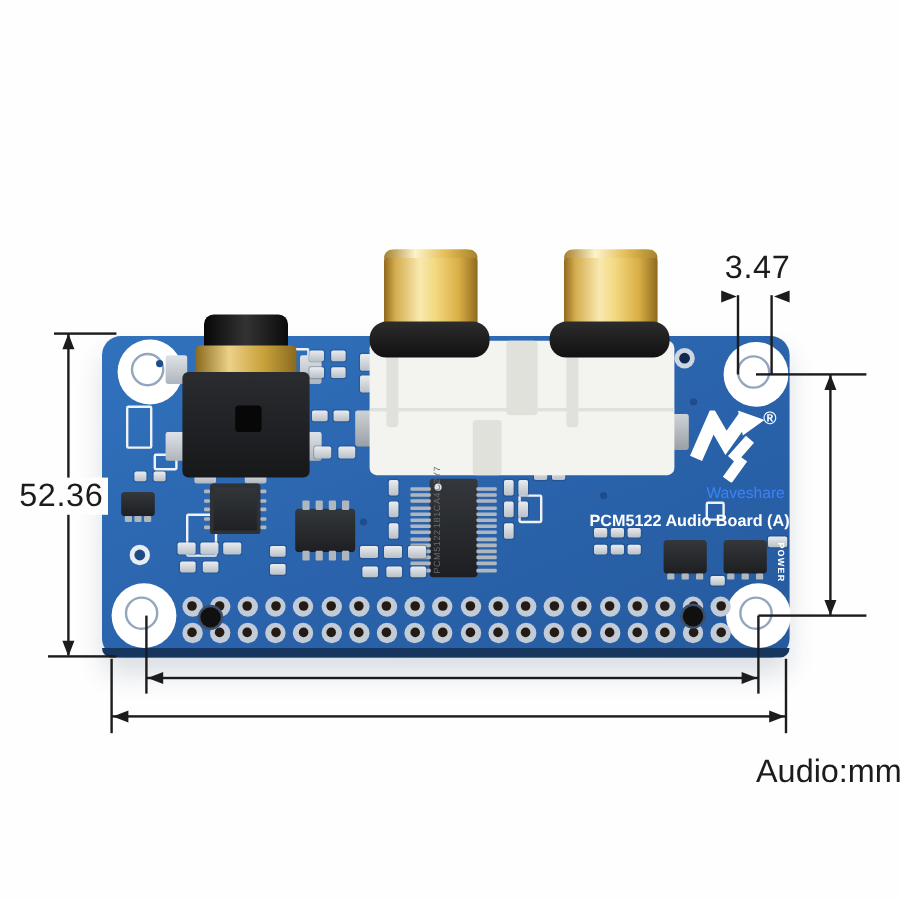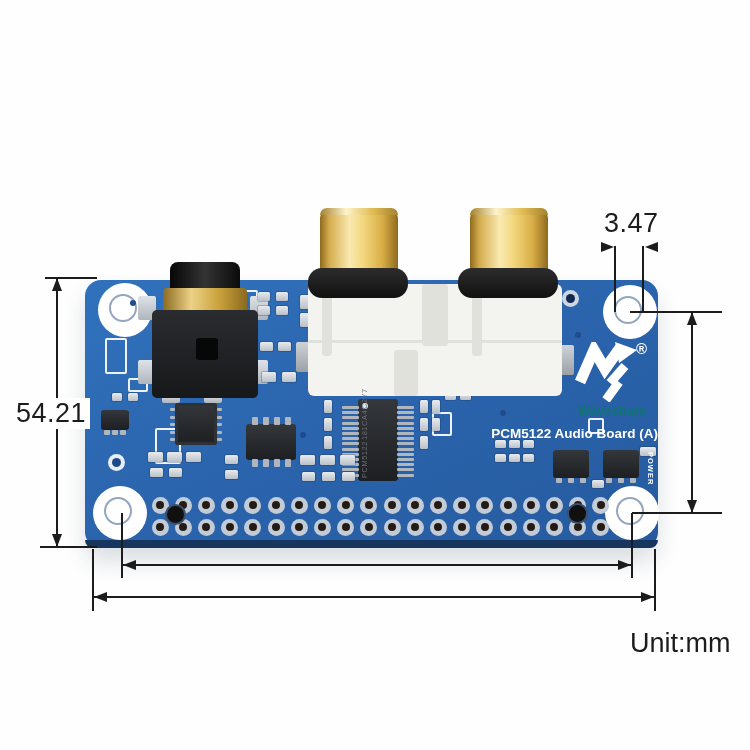--- a/index.html
+++ b/index.html
@@ -167,7 +167,7 @@
   <div class="vline" style="left:56px;top:278px;height:268px;"></div>
   <div class="arr arr-up" style="left:52px;top:278px;"></div>
   <div class="arr arr-down" style="left:52px;top:534px;"></div>
-  <div class="dim-label" style="left:12px;top:398px;">54.21</div>
+  <div class="dim-label" style="left:12px;top:398px;">52.36</div>
 
   <div class="vline" style="left:121px;top:513px;height:65px;"></div>
   <div class="vline" style="left:631px;top:513px;height:65px;"></div>

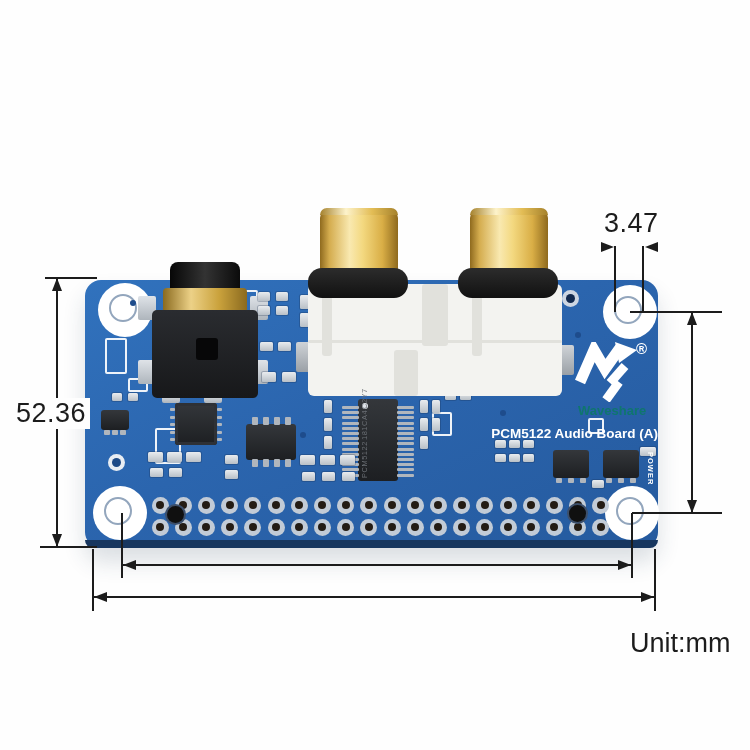--- a/index.html
+++ b/index.html
@@ -47,7 +47,7 @@
   .rca-ring{position:absolute;top:268px;width:100px;height:30px;border-radius:14px;background:linear-gradient(#2c2c2c,#111);z-index:6;}
   .tab{position:absolute;background:linear-gradient(#cfd3d7,#9aa0a6);border-radius:2px;z-index:4;}
   
-  .brand{position:absolute;left:578px;top:403px;width:76px;text-align:left;color:#0f766e;font-weight:bold;font-size:13px;z-index:6;}
+  .brand{position:absolute;left:578px;top:403px;width:76px;text-align:right;color:#3b82f6;font-weight:normal;font-size:13px;z-index:6;}
   .title-silk{position:absolute;left:468px;top:426px;width:190px;text-align:right;color:#fff;font-weight:bold;font-size:13.5px;z-index:6;white-space:nowrap;}
   .power{position:absolute;left:646px;top:452px;color:#fff;font-size:7.5px;font-weight:bold;writing-mode:vertical-rl;letter-spacing:1px;z-index:6;}
   .logo{position:absolute;left:575px;top:342px;z-index:6;}

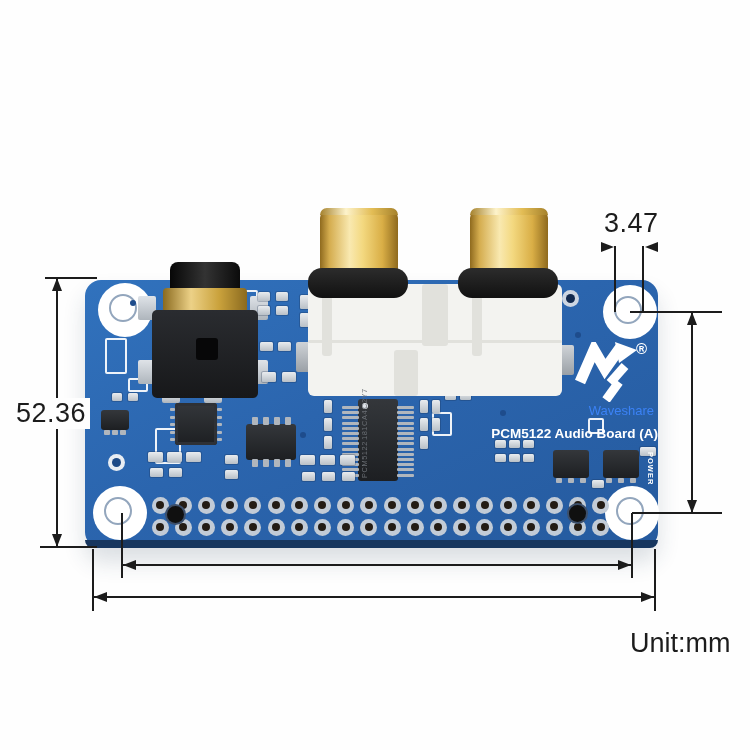--- a/index.html
+++ b/index.html
@@ -181,7 +181,7 @@
   <div class="arr arr-left" style="left:94px;top:592px;"></div>
   <div class="arr arr-right" style="left:641px;top:592px;"></div>
 
-  <div class="unit">Unit:mm</div>
+  <div class="unit">Audio:mm</div>
 <div class="hdr-hole" style="left: 151.5px; top: 496.5px;">
       <i></i>
     </div>

